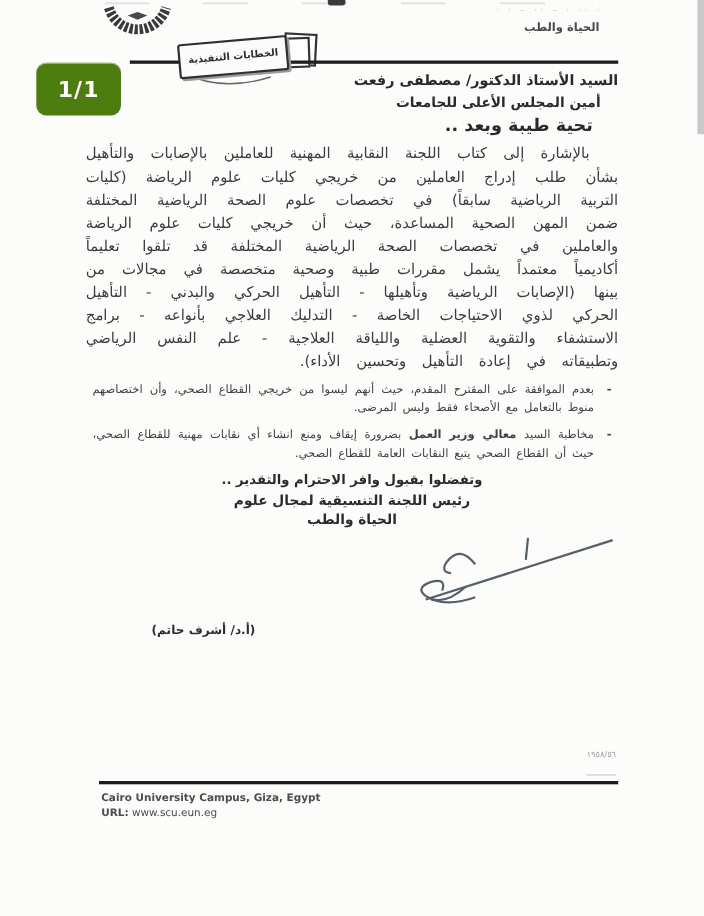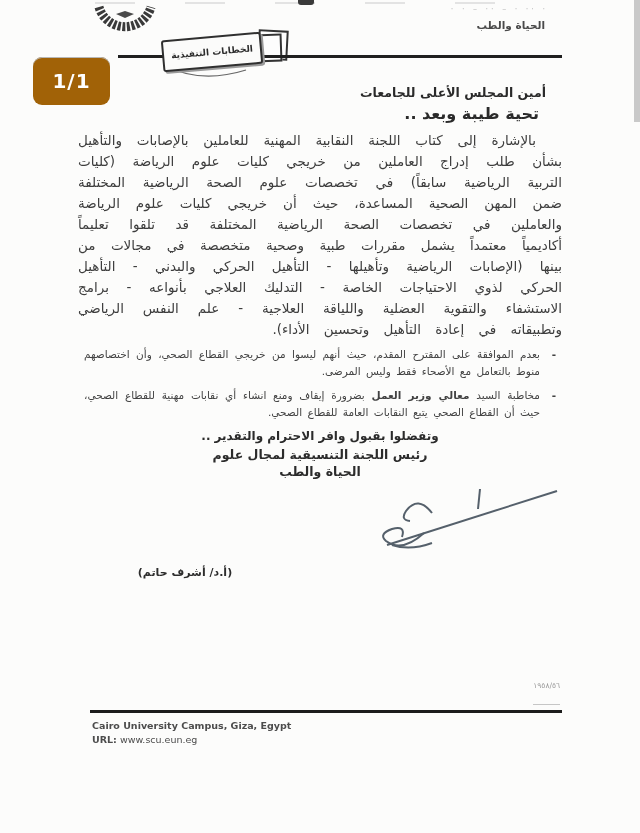--- a/index.html
+++ b/index.html
@@ -15,7 +15,7 @@
   .edge-strip{position:absolute;right:0;top:0;width:6px;height:122px;background:#c9c9c9;}
   
   .badge{
-    position:absolute;left:33px;top:57px;width:77px;height:48px;background:#a16207;
+    position:absolute;left:33px;top:57px;width:77px;height:48px;background:#4d7c0f;
     border-radius:9px;display:flex;align-items:center;justify-content:center;
     color:#ffffff;font-size:20px;font-weight:bold;letter-spacing:1px;
     box-shadow:inset 0 1px 0 #b8b8b8;

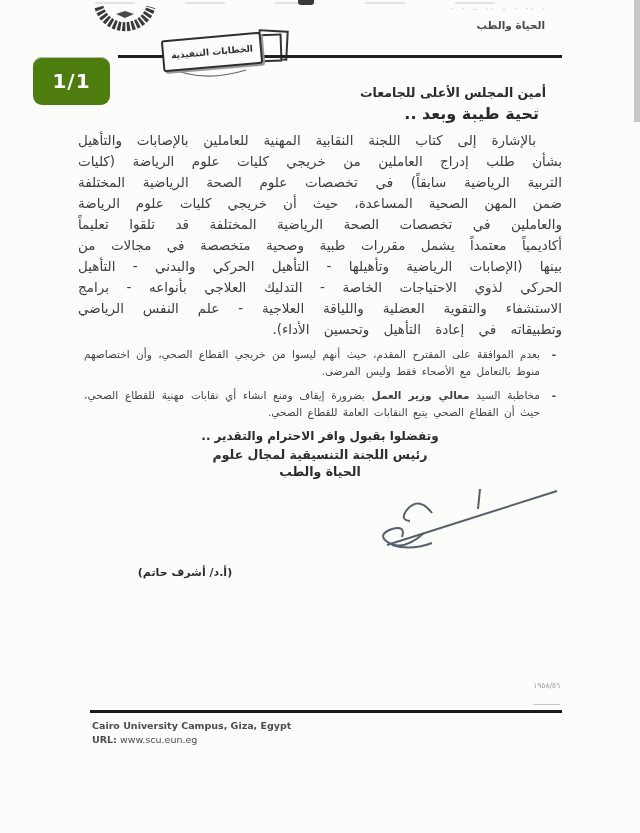--- a/index.html
+++ b/index.html
@@ -104,6 +104,7 @@
   <div class="committee">الحياة والطب</div>
   <div class="rule-top"></div>
 
+  <div class="addr1">السيد الأستاذ الدكتور/ مصطفى رفعت</div>
   <div class="addr2">أمين المجلس الأعلى للجامعات</div>
   <div class="addr3">تحية طيبة وبعد ..</div>
 

